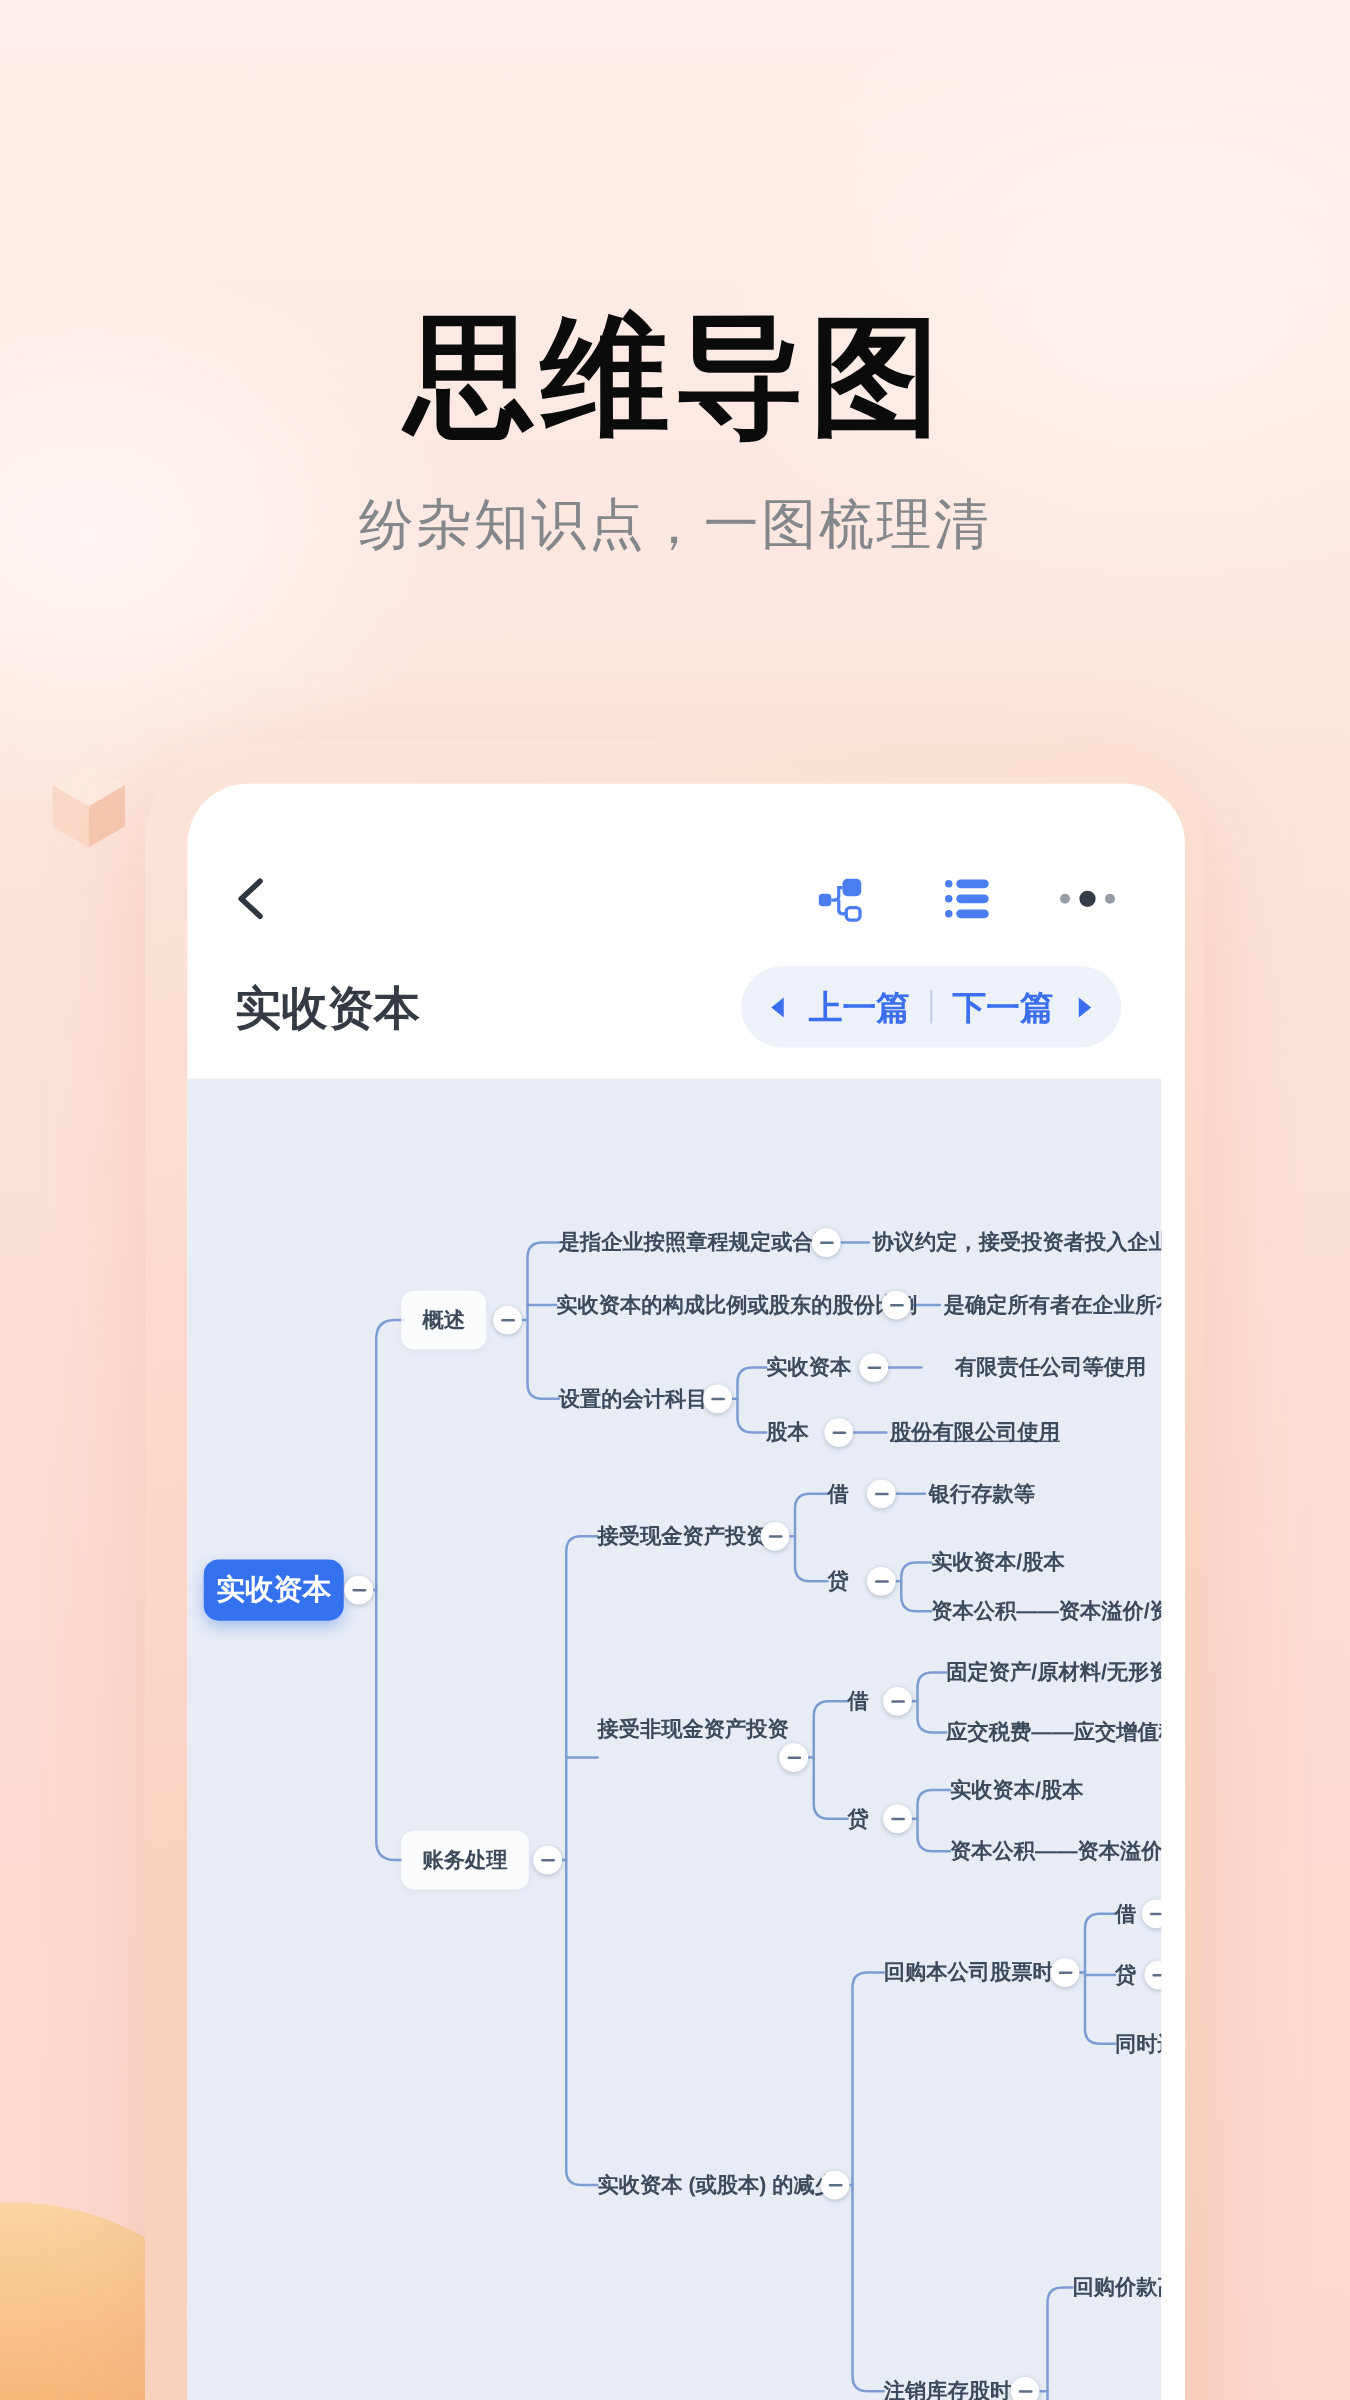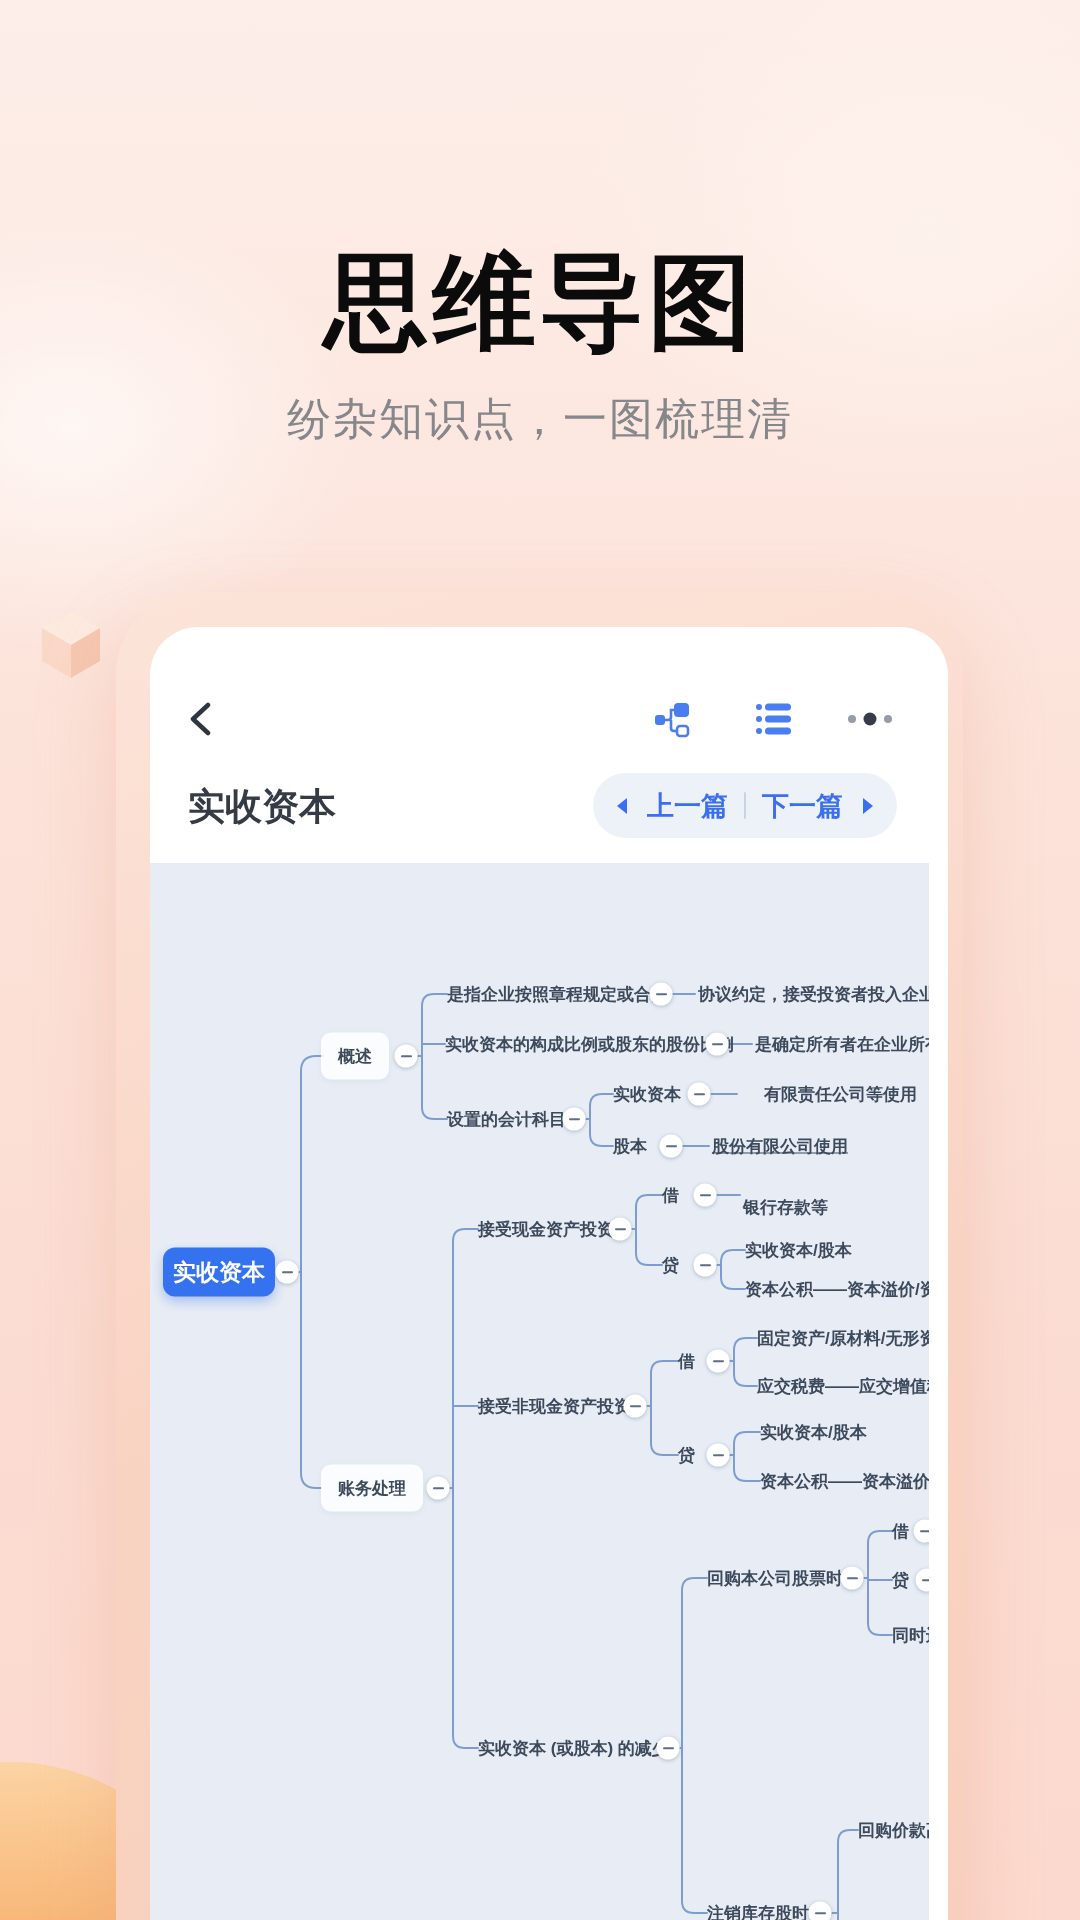--- a/index.html
+++ b/index.html
@@ -172,7 +172,7 @@
       <div class="map-node pill" style="left: 171px; top: 625px;">账务处理</div>
       <div class="map-node text" style="left: 328px; top: 366px;">接受现金资产投资</div>
       <div class="map-node text" style="left: 512px; top: 332px;">借</div>
-      <div class="map-node text" style="left: 593px; top: 344px;">银行存款等</div>
+      <div class="map-node text" style="left: 593px; top: 332px;">银行存款等</div>
       <div class="map-node text" style="left: 512px; top: 402px;">贷</div>
       <div class="map-node text" style="left: 595px; top: 387px;">实收资本/股本</div>
       <div class="map-node text" style="left: 595px; top: 426px;">资本公积——资本溢价/资本公积</div>

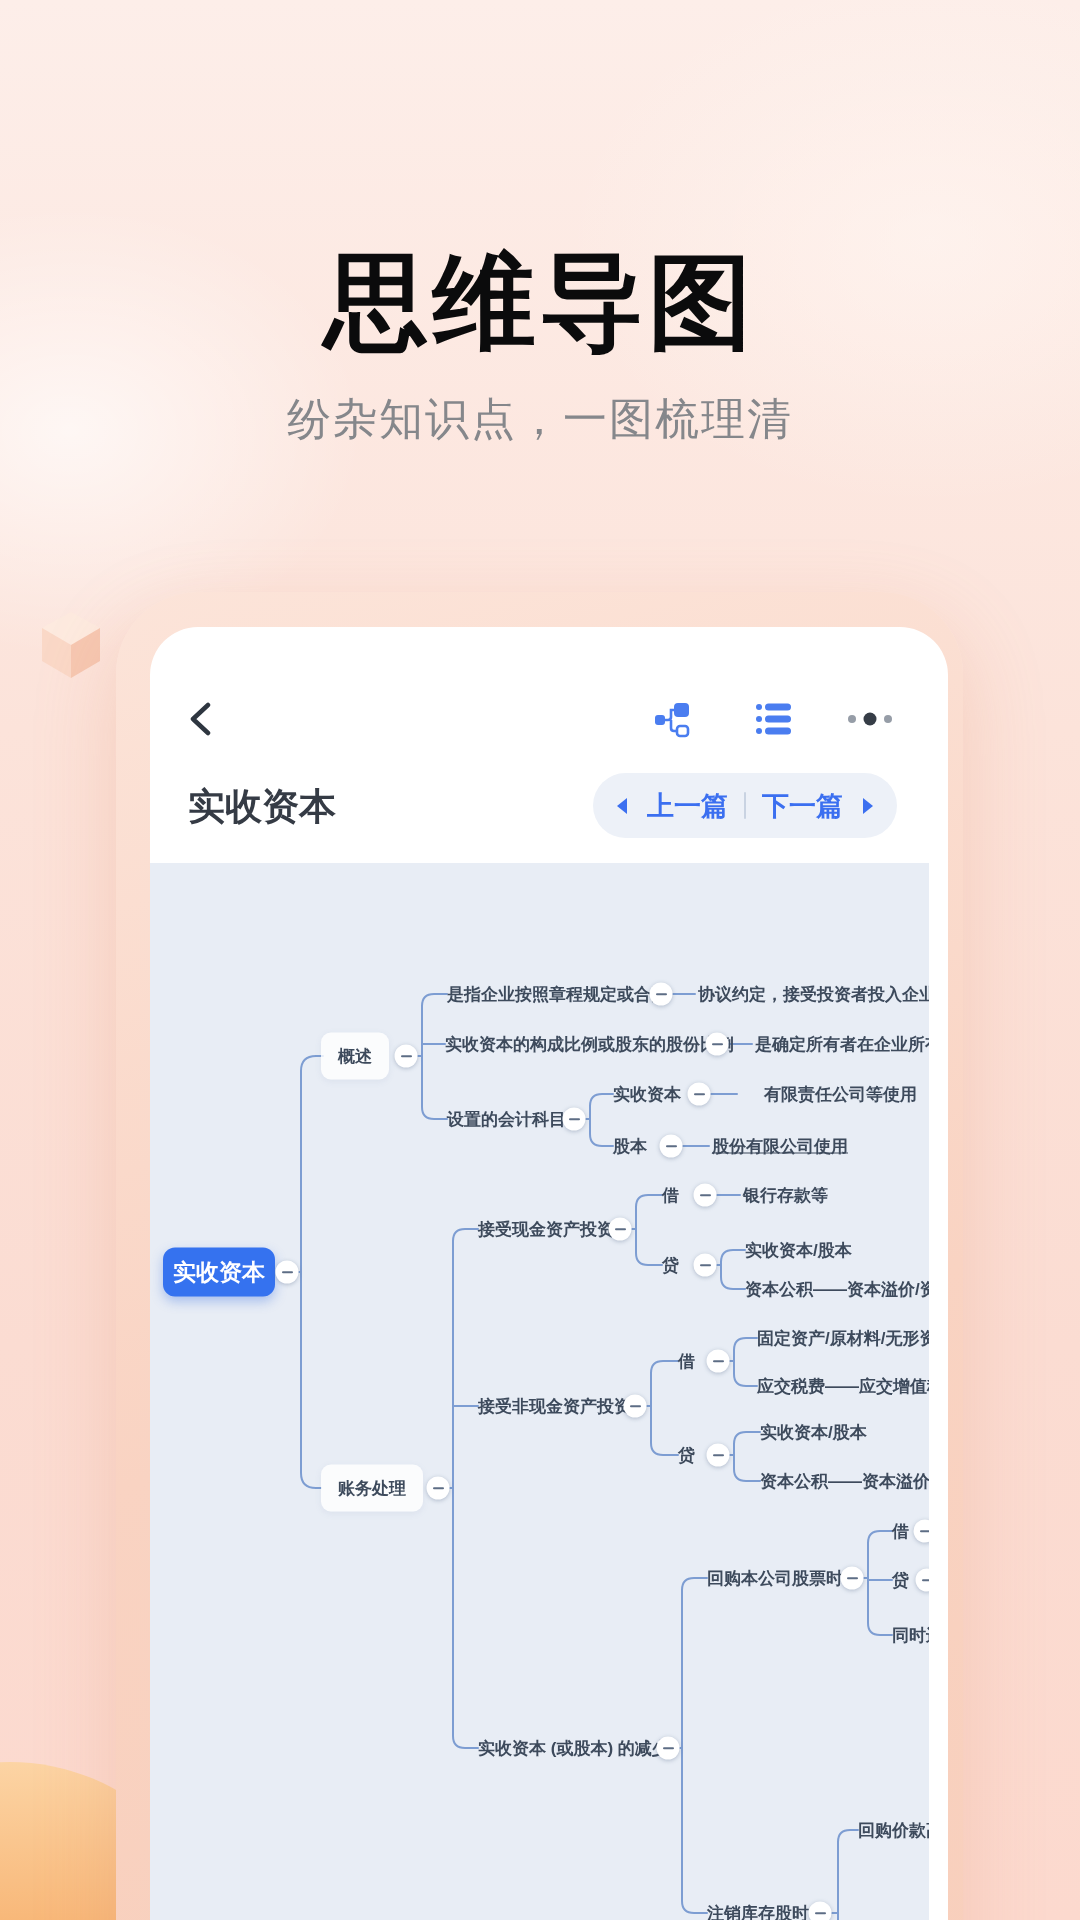--- a/index.html
+++ b/index.html
@@ -176,7 +176,7 @@
       <div class="map-node text" style="left: 512px; top: 402px;">贷</div>
       <div class="map-node text" style="left: 595px; top: 387px;">实收资本/股本</div>
       <div class="map-node text" style="left: 595px; top: 426px;">资本公积——资本溢价/资本公积</div>
-      <div class="map-node text" style="left: 328px; top: 543px; font-family: Liberation Serif, serif;">接受非现金资产投资</div>
+      <div class="map-node text" style="left: 328px; top: 520px; font-family: Liberation Serif, serif;">接受非现金资产投资</div>
       <div class="map-node text" style="left: 528px; top: 498px;">借</div>
       <div class="map-node text" style="left: 607px; top: 475px;">固定资产/原材料/无形资产等</div>
       <div class="map-node text" style="left: 607px; top: 523px;">应交税费——应交增值税（进</div>

